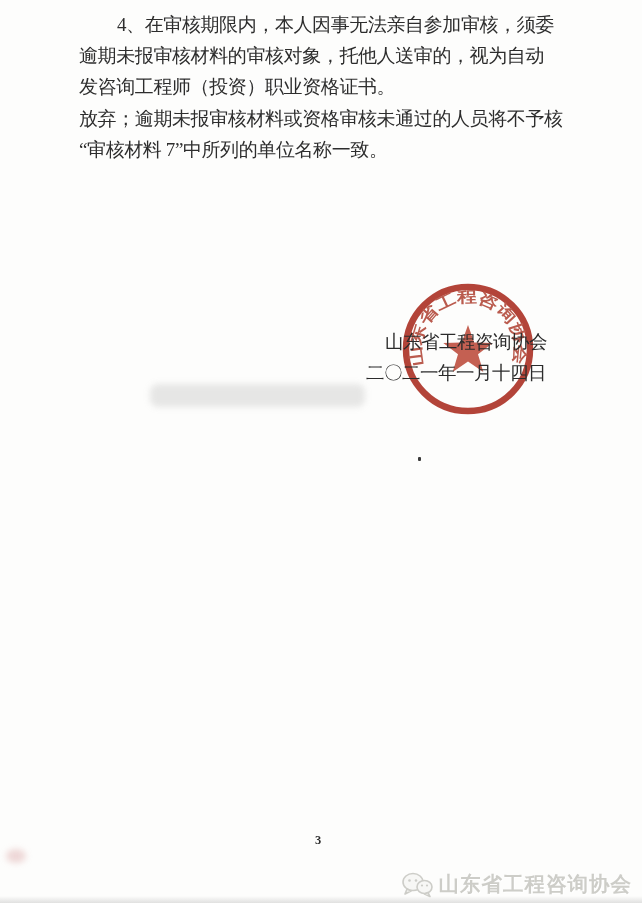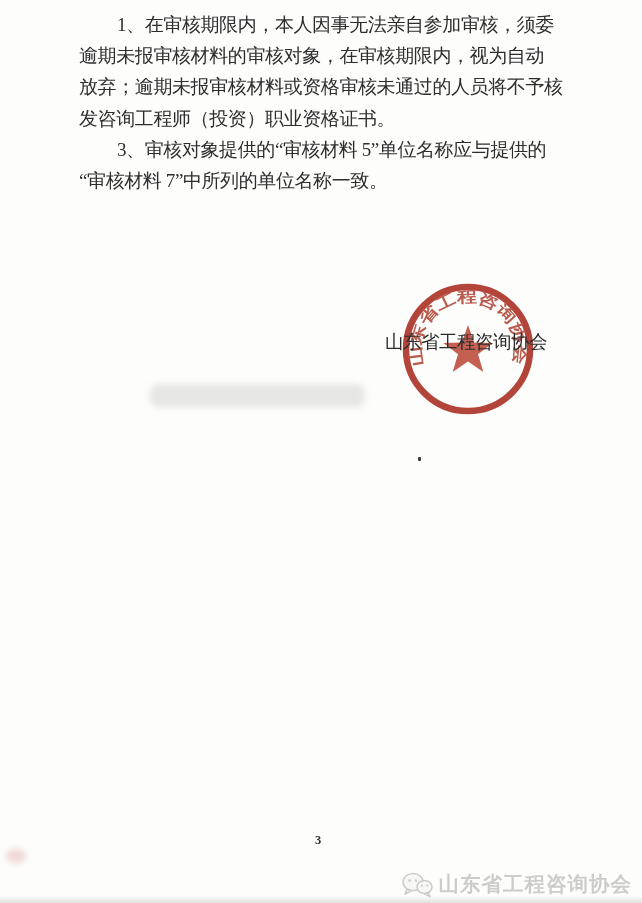--- a/index.html
+++ b/index.html
@@ -74,7 +74,7 @@
 <div class="page">
 
   <div class="body-text">
-    <div class="line indent">1、在审核期限内，本人因事无法亲自参加审核，须委</div>
+    <div class="line indent">4、在审核期限内，本人因事无法亲自参加审核，须委</div>
     <div class="line">逾期未报审核材料的审核对象，在审核期限内，视为自动</div>
     <div class="line">放弃；逾期未报审核材料或资格审核未通过的人员将不予核</div>
     <div class="line">发咨询工程师（投资）职业资格证书。</div>

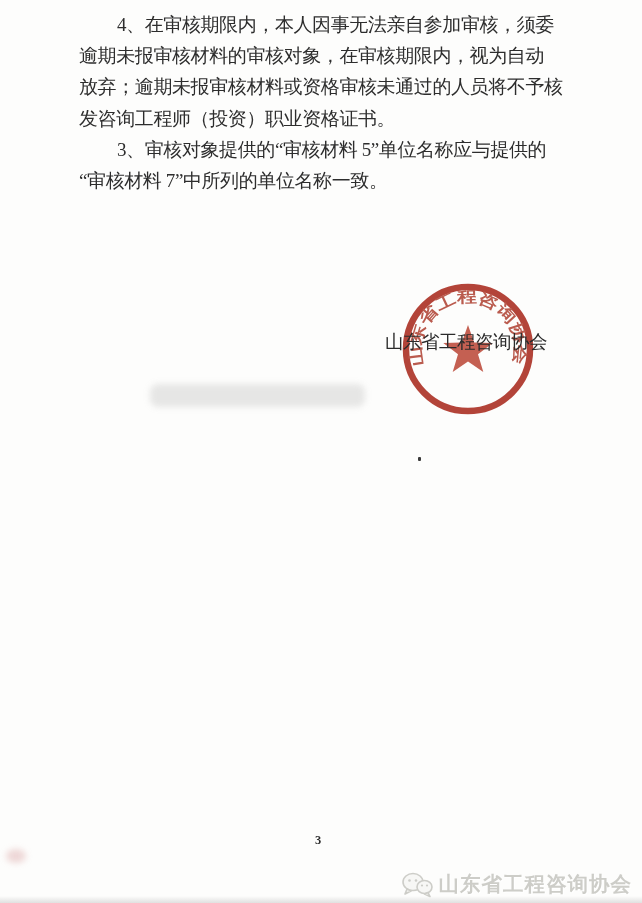--- a/index.html
+++ b/index.html
@@ -75,7 +75,7 @@
 
   <div class="body-text">
     <div class="line indent">4、在审核期限内，本人因事无法亲自参加审核，须委</div>
-    <div class="line">逾期未报审核材料的审核对象，在审核期限内，视为自动</div>
+    <div class="line">逾期未报审核材料的审核对象，托他人送审的，视为自动</div>
     <div class="line">放弃；逾期未报审核材料或资格审核未通过的人员将不予核</div>
     <div class="line">发咨询工程师（投资）职业资格证书。</div>
     <div class="line indent">3、审核对象提供的“审核材料 5”单位名称应与提供的</div>

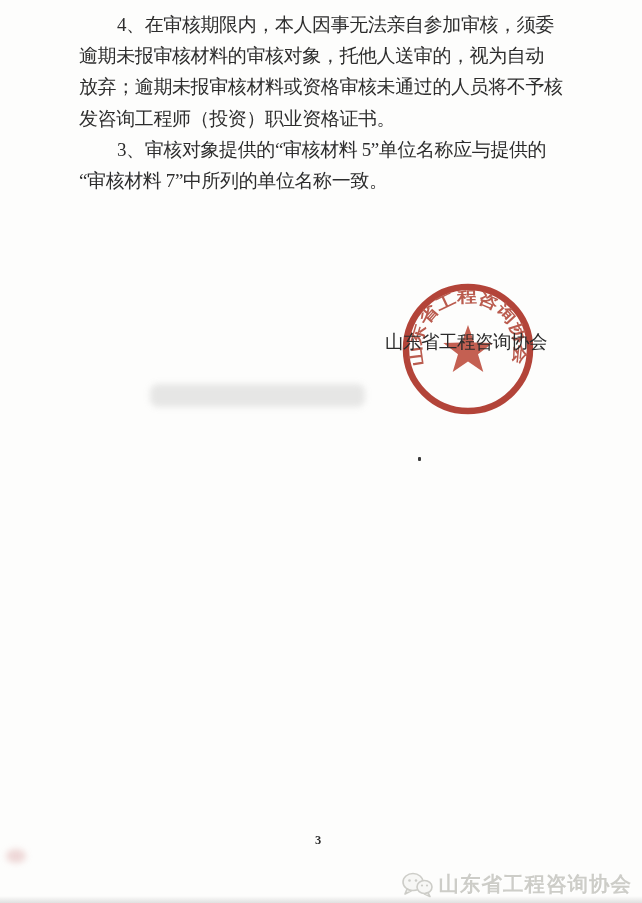--- a/index.html
+++ b/index.html
@@ -76,8 +76,8 @@
   <div class="body-text">
     <div class="line indent">4、在审核期限内，本人因事无法亲自参加审核，须委</div>
     <div class="line">逾期未报审核材料的审核对象，托他人送审的，视为自动</div>
+    <div class="line">发咨询工程师（投资）职业资格证书。</div>
     <div class="line">放弃；逾期未报审核材料或资格审核未通过的人员将不予核</div>
-    <div class="line">发咨询工程师（投资）职业资格证书。</div>
     <div class="line indent">3、审核对象提供的“审核材料 5”单位名称应与提供的</div>
     <div class="line">“审核材料 7”中所列的单位名称一致。</div>
   </div>

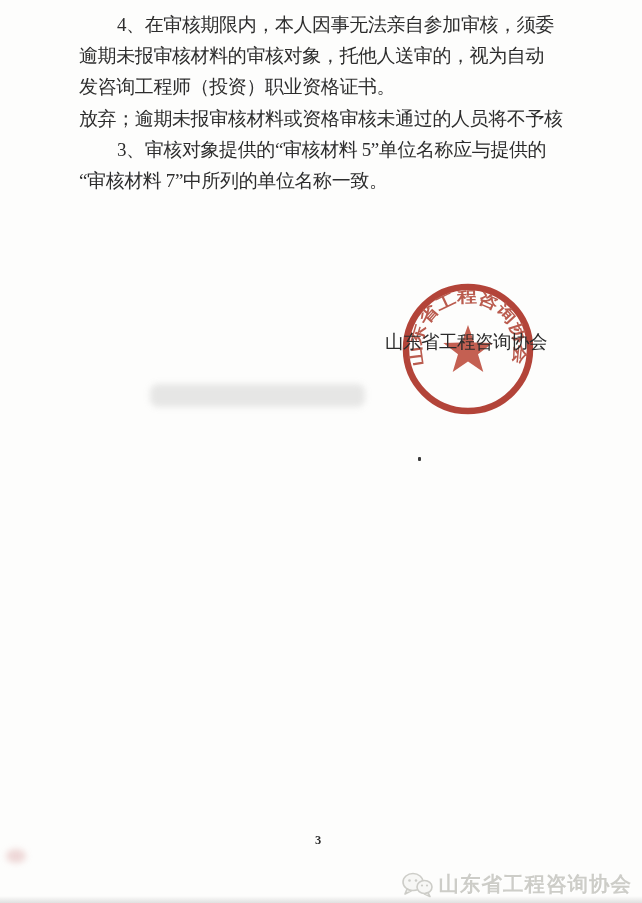--- a/index.html
+++ b/index.html
@@ -78,7 +78,6 @@
     <div class="line">逾期未报审核材料的审核对象，托他人送审的，视为自动</div>
     <div class="line">发咨询工程师（投资）职业资格证书。</div>
     <div class="line">放弃；逾期未报审核材料或资格审核未通过的人员将不予核</div>
-    <div class="line indent">3、审核对象提供的“审核材料 5”单位名称应与提供的</div>
     <div class="line">“审核材料 7”中所列的单位名称一致。</div>
   </div>
 

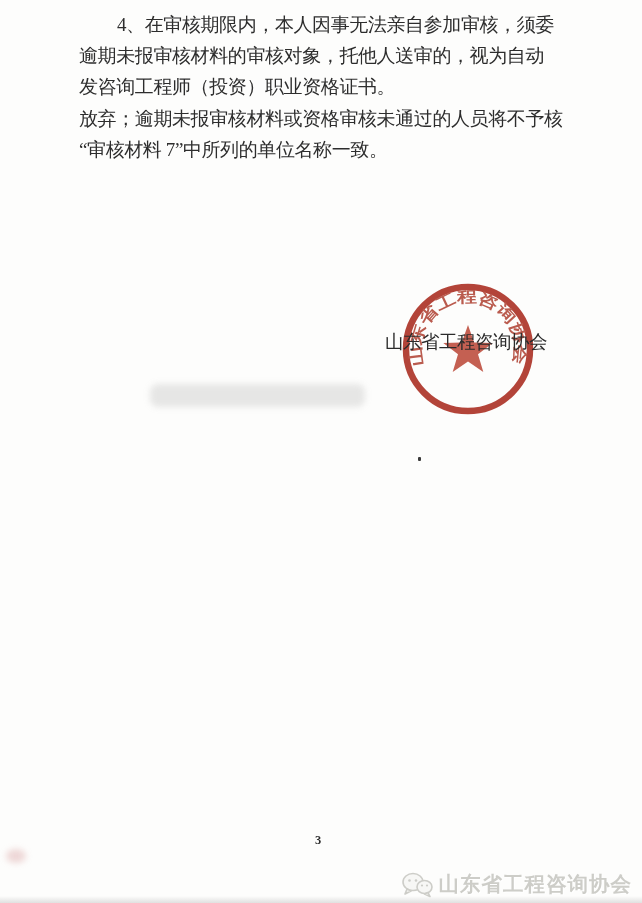--- a/index.html
+++ b/index.html
@@ -91,6 +91,7 @@
   </svg>
 
   <div class="sig-org">山东省工程咨询协会</div>
+  <div class="sig-date">二〇二一年一月十四日</div>
 
   <div class="smudge smudge-ghost"></div>
   <div class="smudge smudge-pink"></div>

